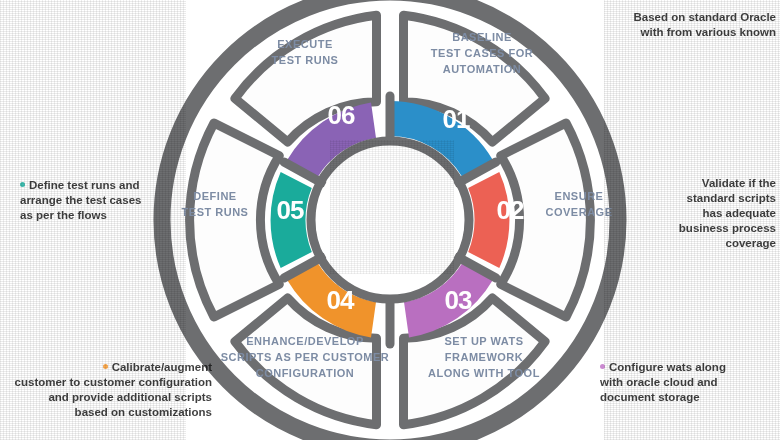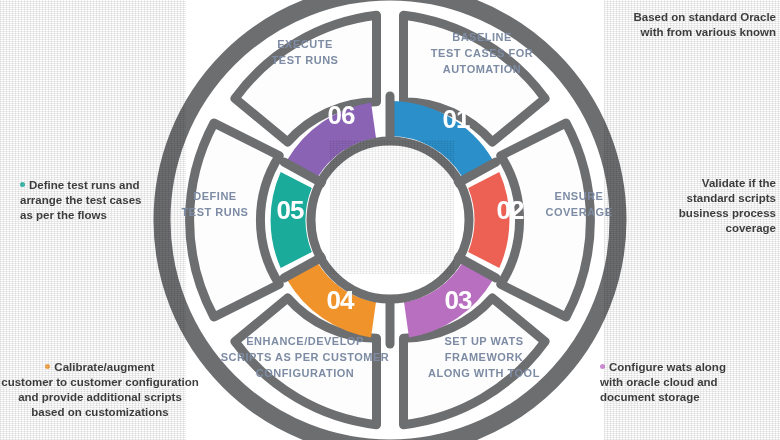--- a/index.html
+++ b/index.html
@@ -222,6 +222,7 @@
   <div class="callout" id="callout-right">
     <span class="ln">Validate if the</span>
     <span class="ln">standard scripts</span>
+    <span class="ln">has adequate</span>
     <span class="ln">business process</span>
     <span class="ln">coverage</span>
   </div>

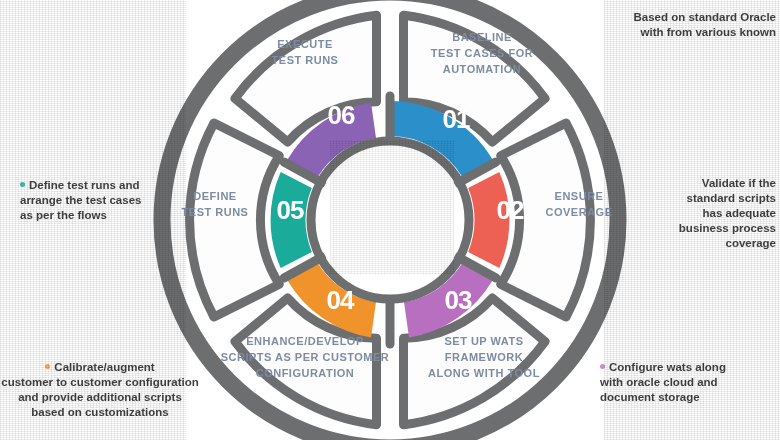--- a/index.html
+++ b/index.html
@@ -52,7 +52,7 @@
   #callout-top-right{ right:4px; top:10px; text-align:right; width:176px;}
   #callout-right{ right:4px; top:176px; text-align:right; width:112px;}
   #callout-bottom-right{ right:2px; top:360px; text-align:left; width:178px;}
-  #callout-bottom-left{ left:0; top:360px; text-align:center; width:200px;}
+  #callout-bottom-left{ left:12px; top:360px; text-align:right; width:200px;}
   #callout-left{ left:20px; top:178px; text-align:left; width:168px;}
 
   .callout .ln{display:block;white-space:nowrap;}

